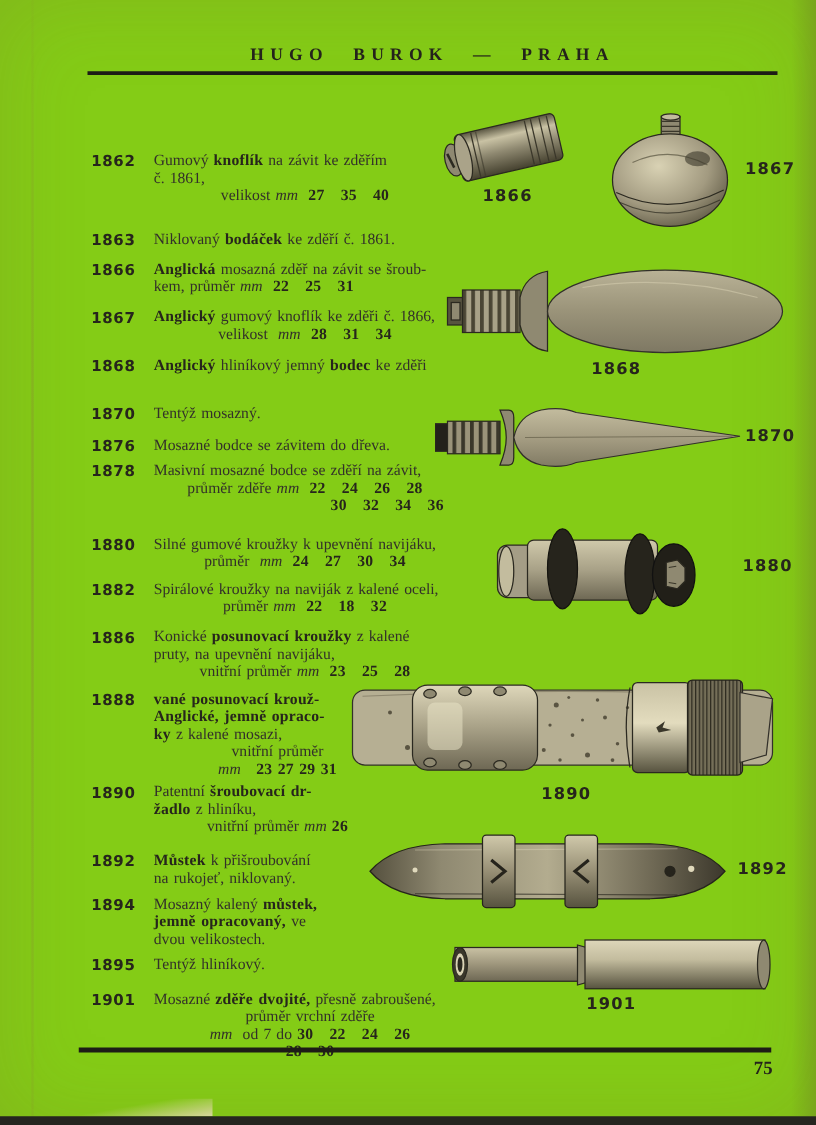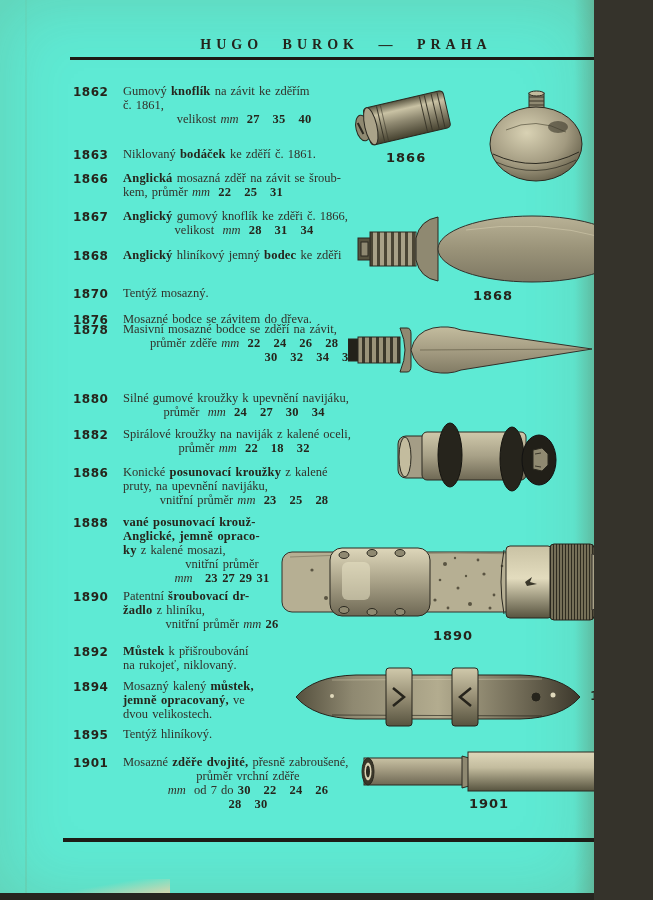--- a/index.html
+++ b/index.html
@@ -4,8 +4,8 @@
 <style>
   html,body{margin:0;padding:0;background:#35332b;}
   .page{
-    position:relative;width:594px;height:900px;overflow:hidden;
-    background:#5eead4;
+    position:relative;width:653px;height:900px;overflow:hidden;
+    background:#84cc16;
     box-shadow:inset 0 0 70px rgba(120,100,50,.20);
     font-family:"Liberation Serif",serif;color:#2e2c24;
   }

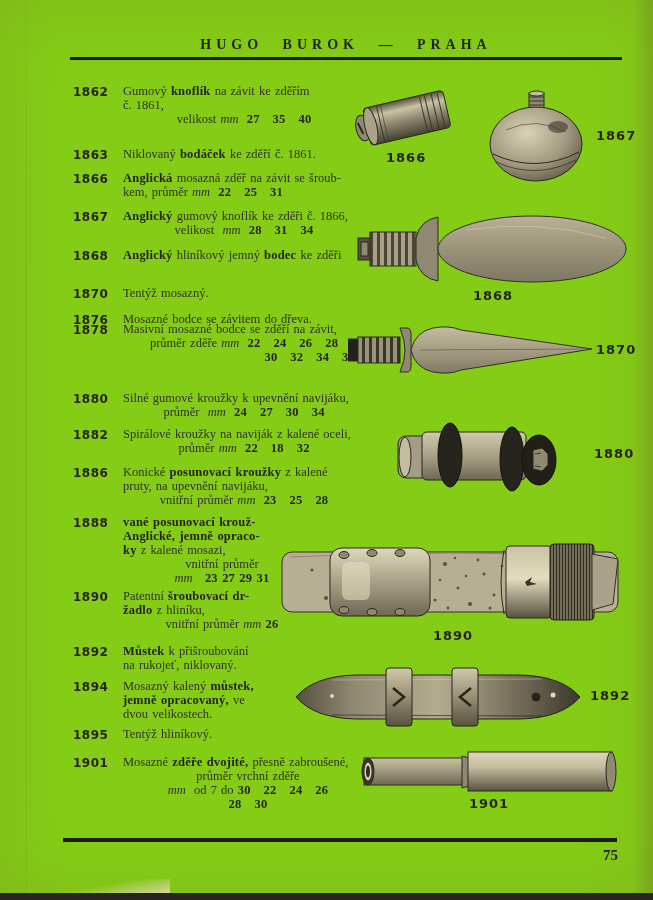--- a/index.html
+++ b/index.html
@@ -25,7 +25,7 @@
     font-weight:bold;font-size:15px;color:#24231b;}
 
   
-  .row{position:absolute;left:73px;display:flex;}
+  .row{position:absolute;left:73px;display:flex;margin-top:37px;}
   .row .num{flex:none;width:50px;font-family:"DejaVu Sans",sans-serif;font-weight:bold;
     font-size:12px;letter-spacing:.5px;color:#26251c;padding-top:1px;}
   .row .desc{font-size:12.5px;line-height:14px;color:#33312a;word-spacing:1px;}

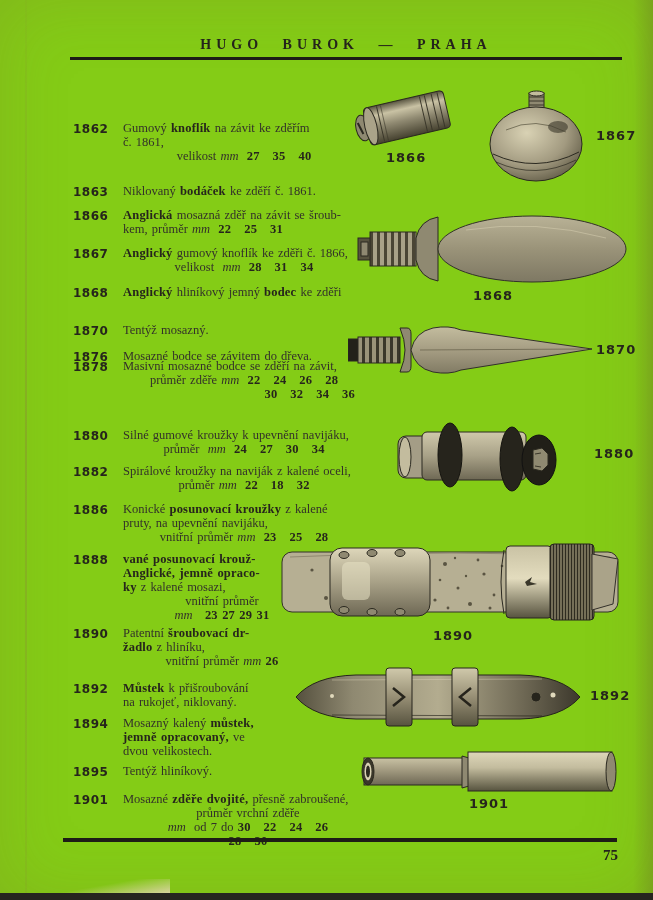--- a/index.html
+++ b/index.html
@@ -35,7 +35,7 @@
   .a-c{text-align:center;} .a-r{text-align:right;}
   .desc{width:242px;}
   .row-1862{top:84px}  .row-1863{top:147px} .row-1866{top:171px} .row-1867{top:209px}
-  .row-1868{top:248px} .row-1870{top:286px} .row-1876{top:312px} .row-1878{top:322px}
+  .row-1868{top:248px} .row-1870{top:286px} .row-1876{top:312px} .row-1878{top:332px}
   .row-1880{top:391px} .row-1882{top:427px} .row-1886{top:465px} .row-1888{top:515px}
   .row-1890{top:589px} .row-1892{top:644px} .row-1894{top:679px} .row-1895{top:727px}
   .row-1901{top:755px}

